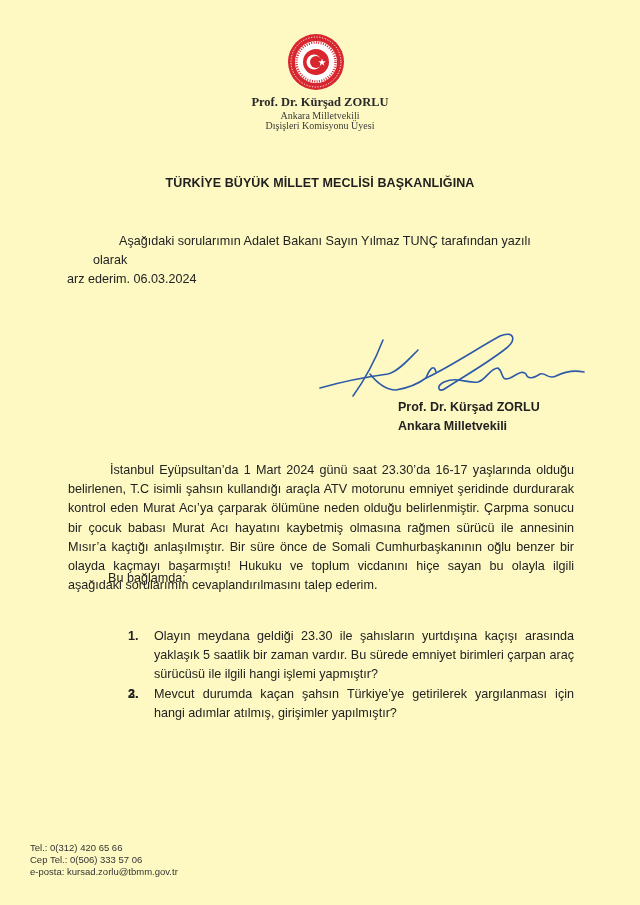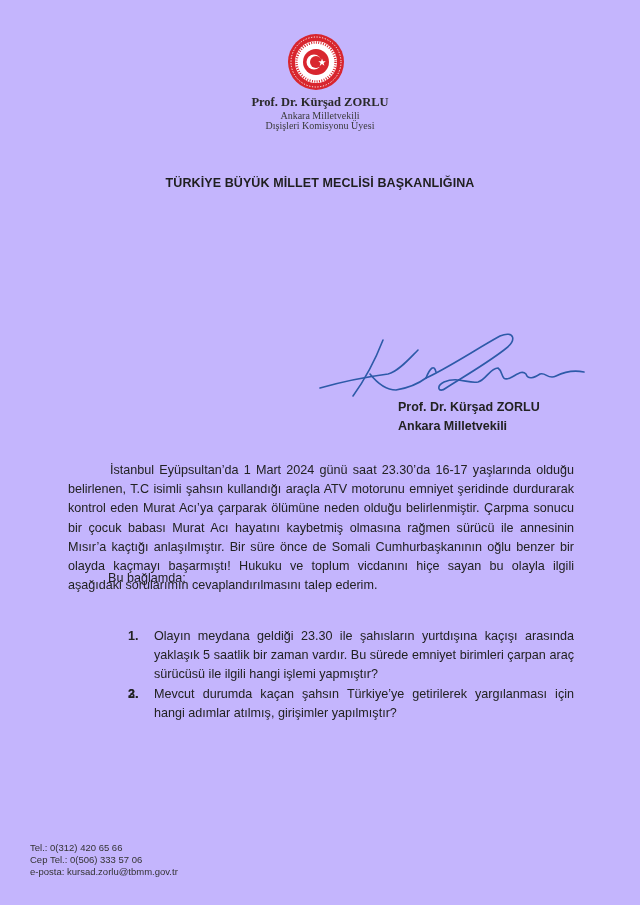--- a/index.html
+++ b/index.html
@@ -7,7 +7,7 @@
     width: 640px; height: 905px; background: #fdfdfd; position: relative; overflow: hidden;
     color: #1a1a1a;
   }
-  .page { position: absolute; left: 0; top: 0; width: 640px; height: 905px; background: #c4b5fd; }
+  .page { position: absolute; left: 0; top: 0; width: 640px; height: 905px; background: #fef9c3; }
   .emblem { position: absolute; left: 287px; top: 33px; width: 58px; height: 58px; }
   .hdr-name { position: absolute; top: 95px; left: 0; width: 640px; text-align: center;
     font-family: "Liberation Serif", serif; font-weight: bold; font-size: 12.5px; color: #2a2a2a; }

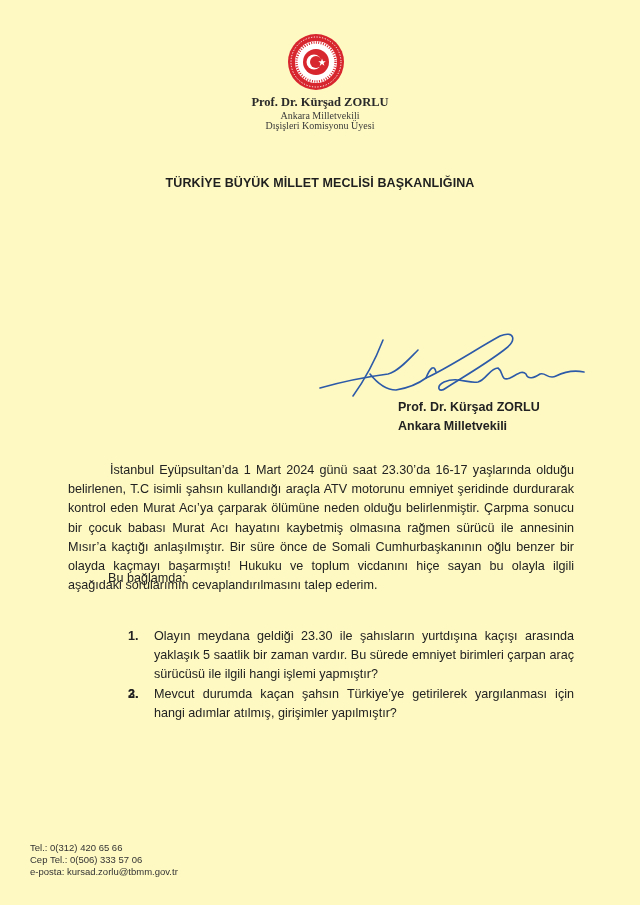--- a/index.html
+++ b/index.html
@@ -51,6 +51,7 @@
   <div class="title">TÜRKİYE BÜYÜK MİLLET MECLİSİ BAŞKANLIĞINA</div>
 
   <div class="intro body-text">
+    <div><span class="ind"></span><span>Aşağıdaki sorularımın Adalet Bakanı Sayın Yılmaz TUNÇ tarafından yazılı olarak</span></div>
   </div>
 
   <svg class="sig" viewBox="0 0 270 80">

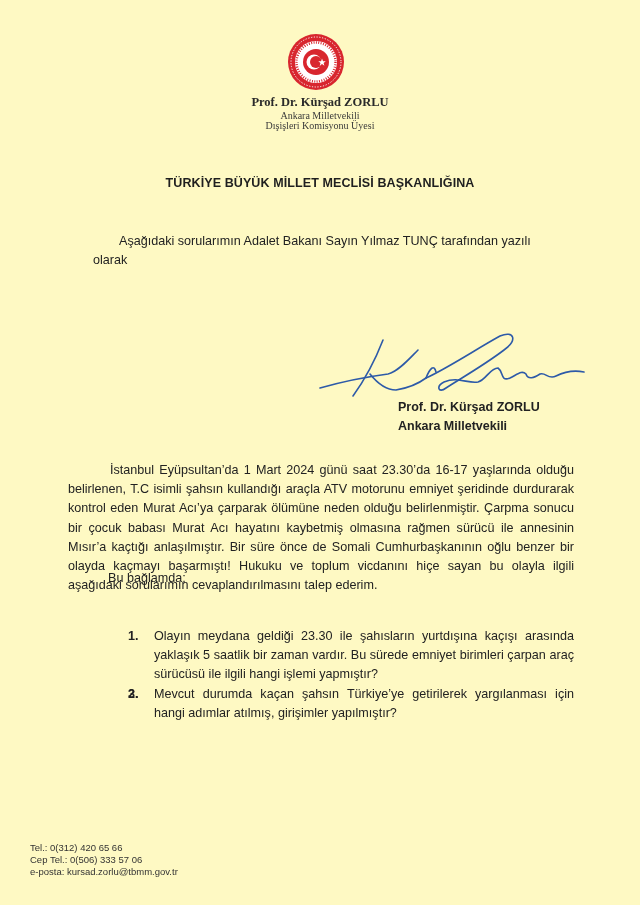--- a/index.html
+++ b/index.html
@@ -52,6 +52,7 @@
 
   <div class="intro body-text">
     <div><span class="ind"></span><span>Aşağıdaki sorularımın Adalet Bakanı Sayın Yılmaz TUNÇ tarafından yazılı olarak</span></div>
+    <div style="margin-left:-26px">arz ederim. 06.03.2024</div>
   </div>
 
   <svg class="sig" viewBox="0 0 270 80">

